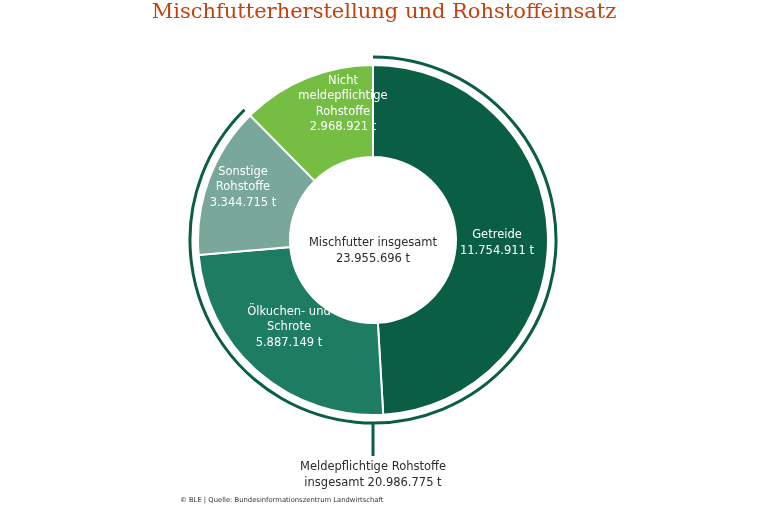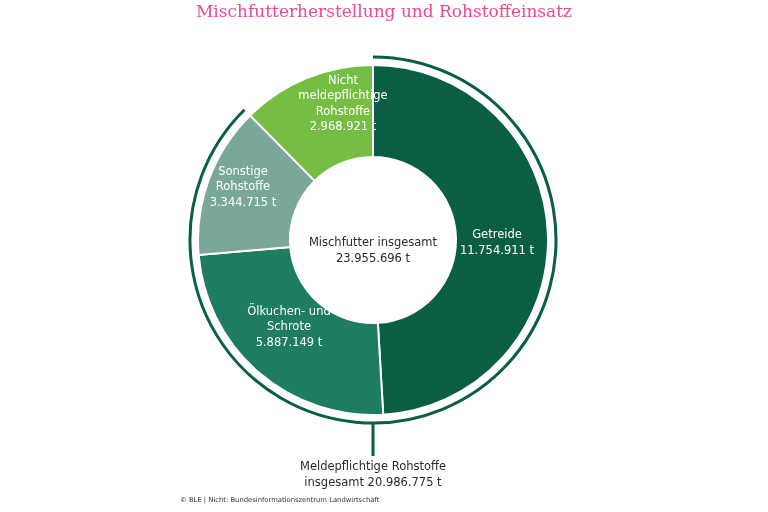--- a/index.html
+++ b/index.html
@@ -6,7 +6,7 @@
   body { width: 768px; height: 512px; position: relative; overflow: hidden; font-family: "DejaVu Sans", sans-serif; }
   .title {
     position: absolute; left: 0; width: 768px; top: 0;
-    text-align: center; font-family: "DejaVu Serif", serif; font-size: 17px; line-height: 22px; color: #ec4899;
+    text-align: center; font-family: "DejaVu Serif", serif; font-size: 21px; line-height: 22px; color: #c2410c;
   }
   .title div { white-space: nowrap; }
   svg.chart { position: absolute; left: 0; top: 0; }

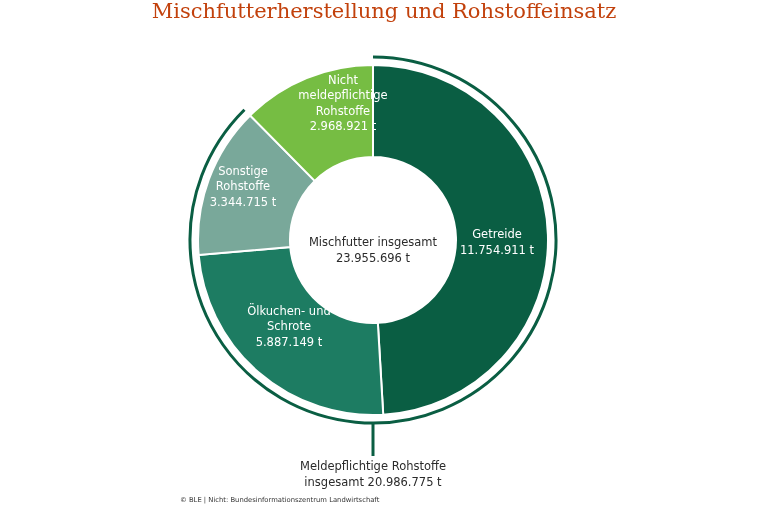--- a/index.html
+++ b/index.html
@@ -56,6 +56,6 @@
   </g>
 </svg>
 
-<div class="footer">© BLE | Nicht: Bundesinformationszentrum Landwirtschaft</div>
+<div class="footer">© BLE | Quelle: Bundesinformationszentrum Landwirtschaft</div>
 
 </body></html>

